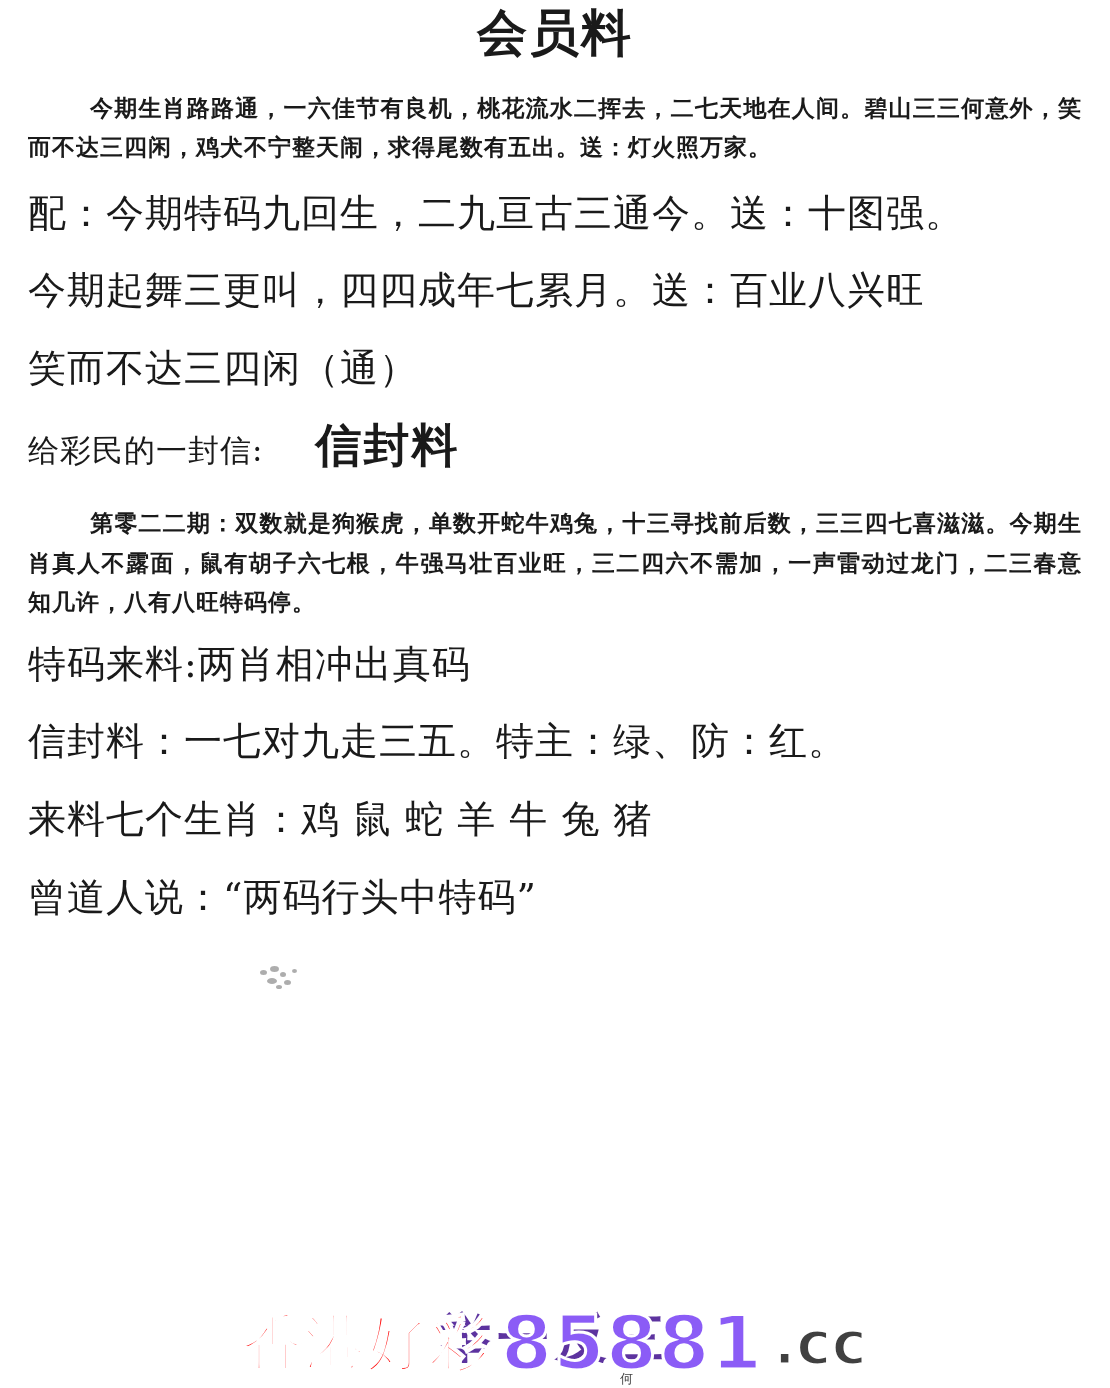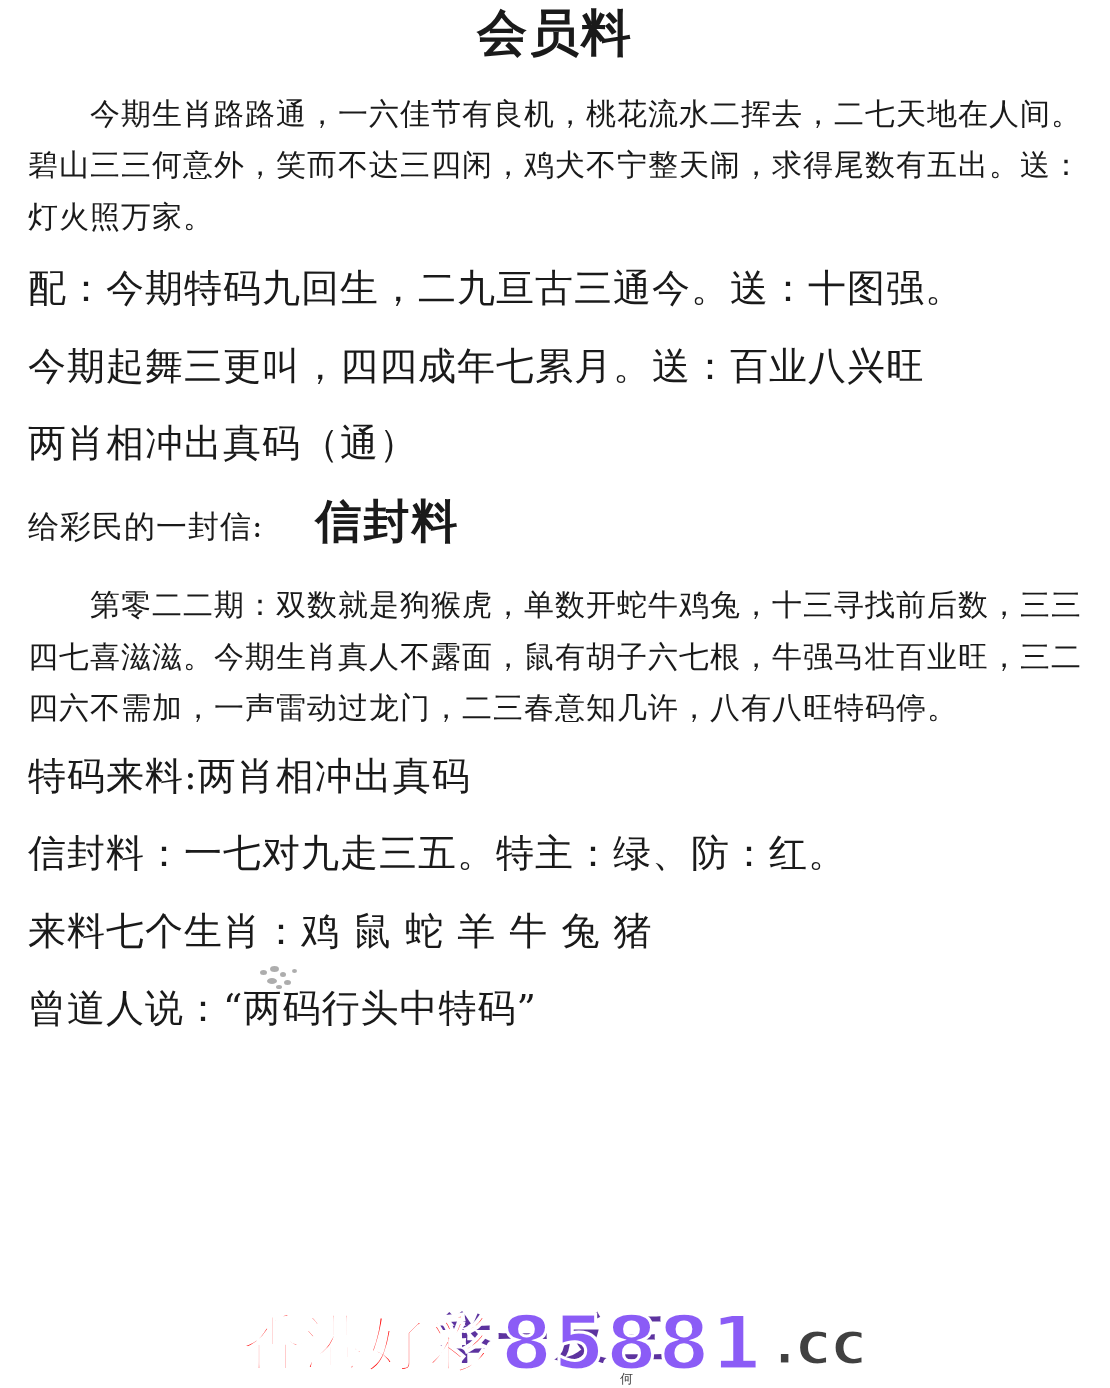--- a/index.html
+++ b/index.html
@@ -32,12 +32,13 @@
     font-family: "DejaVu Serif", serif;
   }
   .para {
-    font-size: 30px;
+    font-size: 23px;
     line-height: 1.72;
     letter-spacing: 1px;
     margin: 26px 0 10px 0;
     text-align: justify;
     text-justify: inter-ideograph;
+    font-weight: bold;
   }
   .para.indent {
     text-indent: 62px;

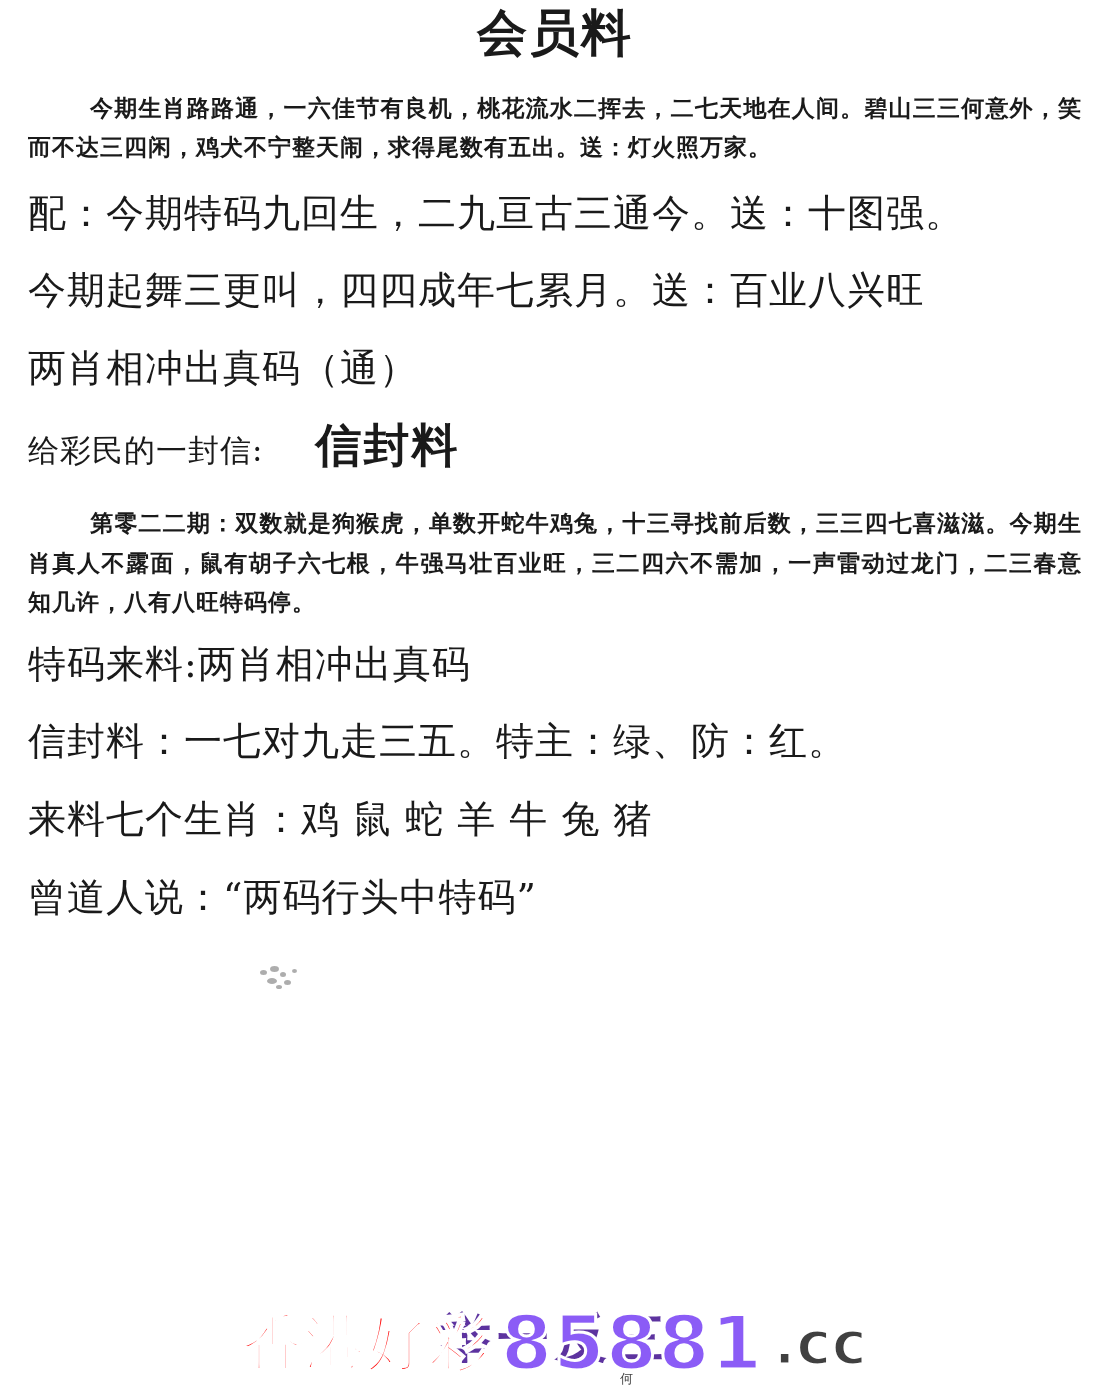--- a/index.html
+++ b/index.html
@@ -158,7 +158,7 @@
 
   <div class="line">今期起舞三更叫，四四成年七累月。送：百业八兴旺</div>
 
-  <div class="line">两肖相冲出真码（通）</div>
+  <div class="line">笑而不达三四闲（通）</div>
 
   <div class="subtitle-row">
     <span class="subtitle-label">给彩民的一封信:</span>

